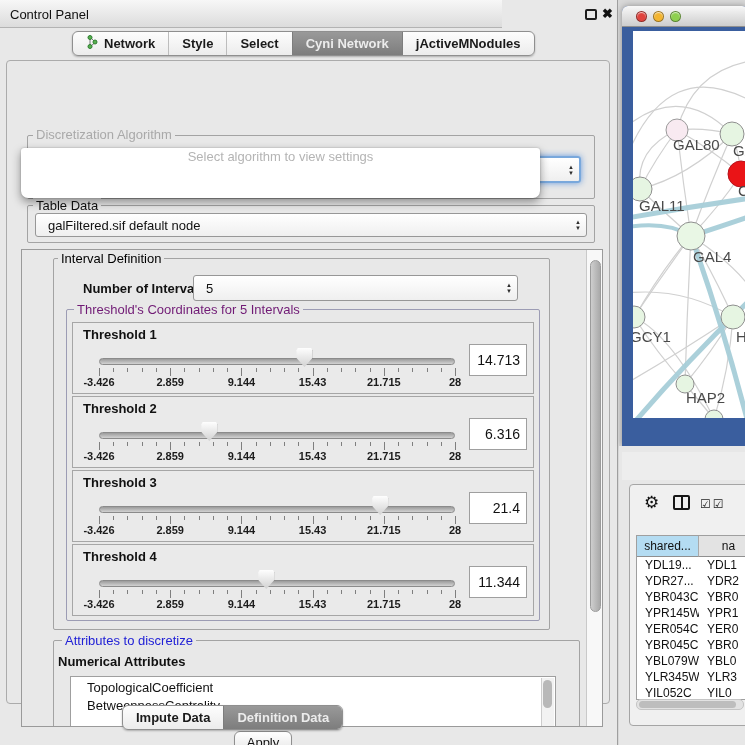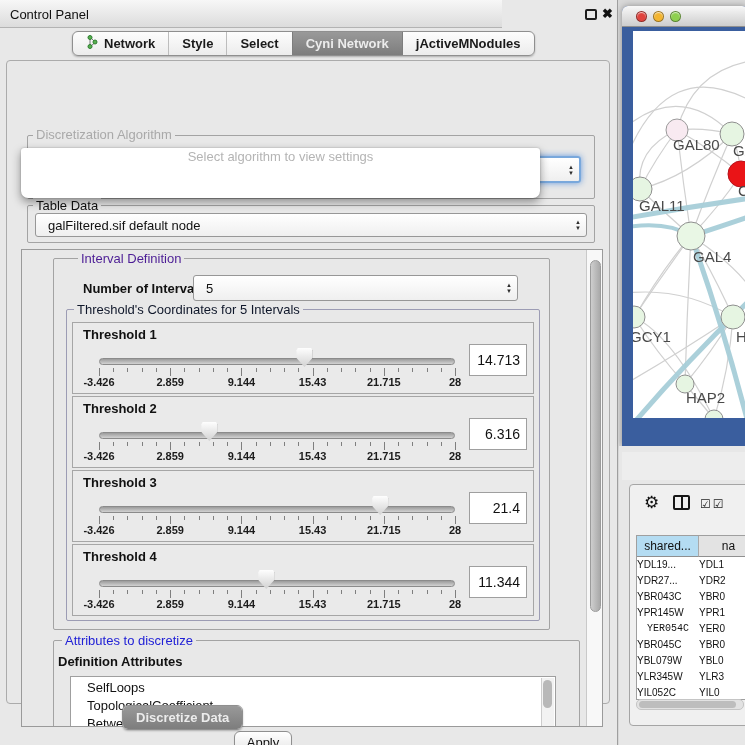--- a/index.html
+++ b/index.html
@@ -45,7 +45,7 @@
 
   #scrollpane{left:14px;top:188px;width:582px;height:478px;border:1px solid #9a9a9a;overflow:hidden;background:#e8e8e8}
   #ivd-group{left:31px;top:8px;width:497px;height:372px}
-  #ivd-label{left:56px;top:1px;color:#4c1d95;background:#e8e8e8}
+  #ivd-label{left:36px;top:1px;color:#000000;background:#e8e8e8}
   #noi-label{position:absolute;left:61px;top:31px;font-weight:bold;font-size:13px}
   #noi-combo{left:171px;top:25px;width:325px;height:26px}
   #thr-group{left:44px;top:59px;width:474px;height:312px;border-color:#9c9cb4}

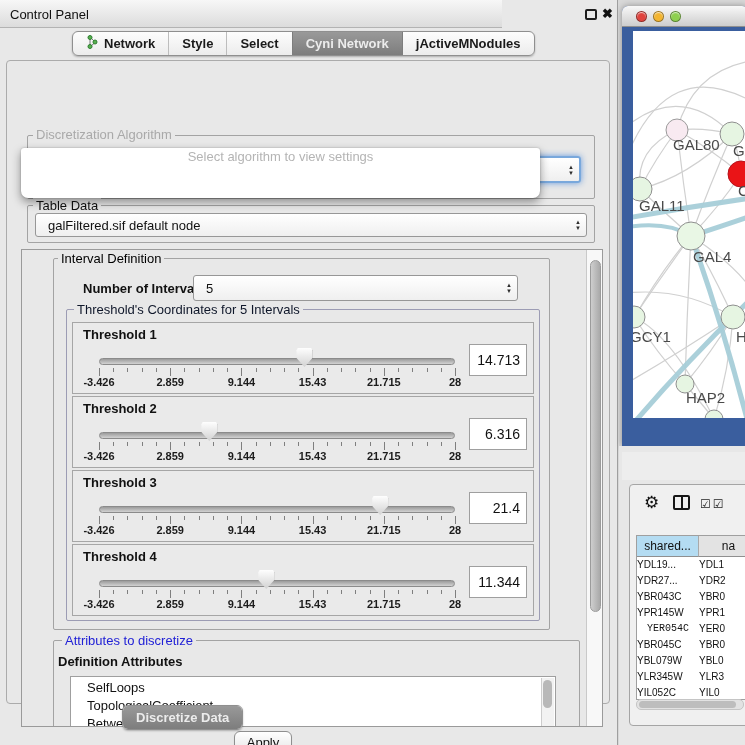--- a/index.html
+++ b/index.html
@@ -49,7 +49,7 @@
   #noi-label{position:absolute;left:61px;top:31px;font-weight:bold;font-size:13px}
   #noi-combo{left:171px;top:25px;width:325px;height:26px}
   #thr-group{left:44px;top:59px;width:474px;height:312px;border-color:#9c9cb4}
-  #thr-label{left:52px;top:52px;color:#0f172a;background:#e8e8e8}
+  #thr-label{left:52px;top:52px;color:#701a75;background:#e8e8e8}
 
   .thr-panel{position:absolute;left:50px;width:462px;height:72px;border:1px solid #a6a6a6;background:#eaeaea}
   .thr-title{position:absolute;left:10px;top:4px;font-size:13px;font-weight:bold}

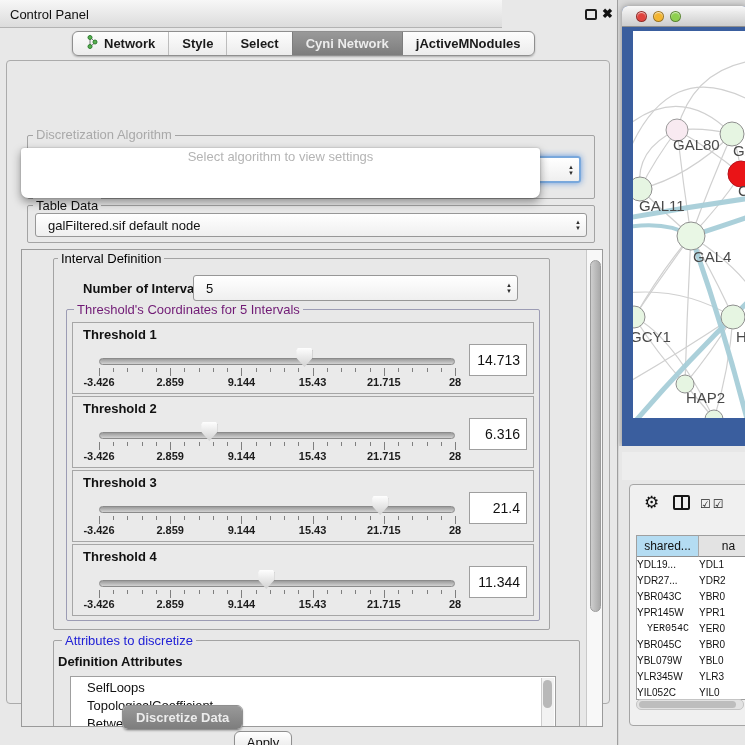--- a/index.html
+++ b/index.html
@@ -93,7 +93,7 @@
   #tp-table{position:absolute;left:6px;top:50px;width:124px;border:1px solid #9f9f9f;background:#fff}
   .tp-hcell{position:absolute;top:0;height:21px;font-size:12px;text-align:center;line-height:21px;border-right:1px solid #a9a9a9;border-bottom:1px solid #8f8f8f;overflow:hidden}
   .tp-row{position:absolute;left:0;width:100%;height:16px}
-  .tp-cell{position:absolute;top:0;height:16px;font-size:10px;line-height:16px;white-space:nowrap;overflow:hidden}
+  .tp-cell{position:absolute;top:0;height:16px;font-size:12px;line-height:16px;padding-left:8px;white-space:nowrap;overflow:hidden}
   #tp-hscroll{position:absolute;left:6px;top:214px;width:108px;height:11px;border-radius:5px;background:#e2e2e2;border:1px solid #c5c5c5}
   #tp-hthumb{position:absolute;left:2px;top:1px;width:97px;height:7px;border-radius:4px;background:#bdbdbd}
 

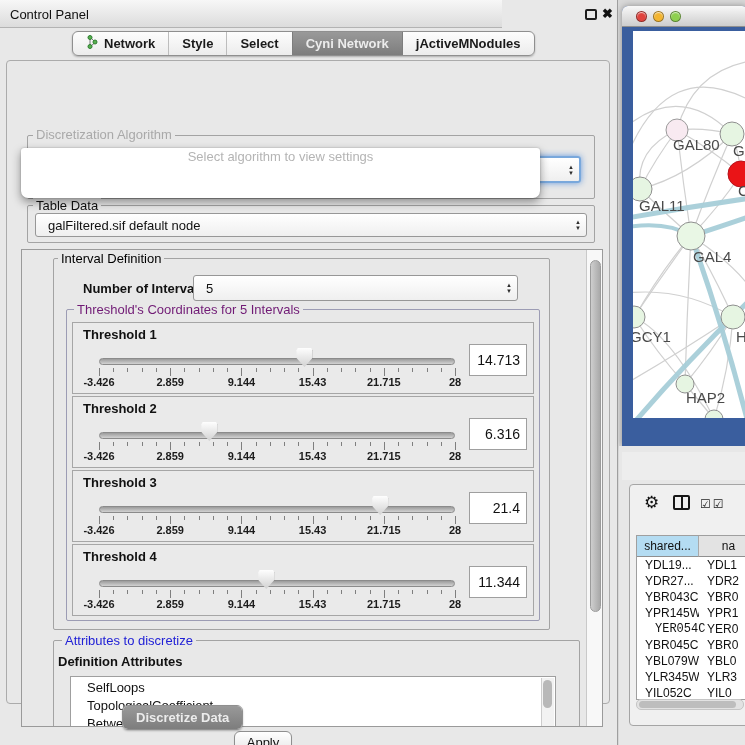--- a/index.html
+++ b/index.html
@@ -459,7 +459,7 @@
         <div class="tp-cell" style="left: 62px; width: 60px;">YPR1</div>
       </div>
       <div class="tp-row" style="top: 85px;">
-        <div class="tp-cell" style="left: 10px; width: 62px; font-family: Liberation Mono, monospace;">YER054C</div>
+        <div class="tp-cell" style="left: 0px; width: 62px;">YER054C</div>
         <div class="tp-cell" style="left: 62px; width: 60px;">YER0</div>
       </div>
       <div class="tp-row" style="top: 101px;">

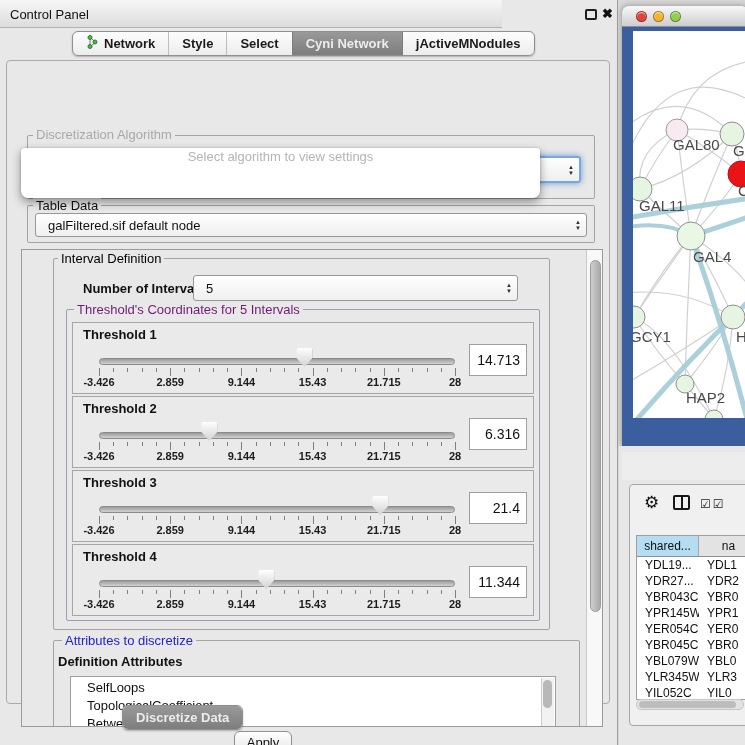--- a/index.html
+++ b/index.html
@@ -346,7 +346,7 @@
 
       <div class="groupbox" id="attr-group"></div>
       <span class="grouplabel" id="attr-label">Attributes to discretize</span>
-      <span id="attr-sublabel">Definition Attributes</span>
+      <span id="attr-sublabel">Numerical Attributes</span>
       <div id="attr-list">
 
       <div class="attr-item">SelfLoops</div>

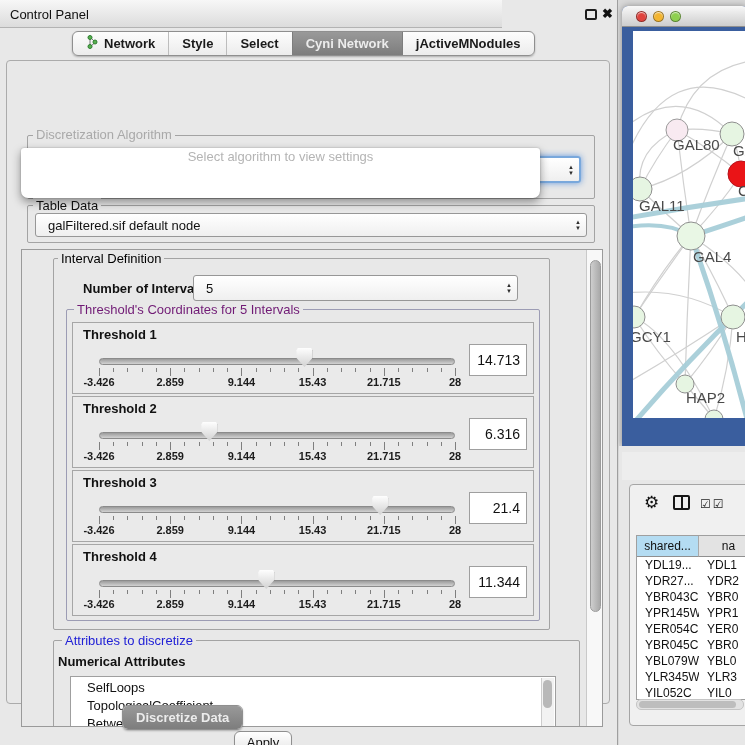--- a/index.html
+++ b/index.html
@@ -349,7 +349,6 @@
       <span id="attr-sublabel">Numerical Attributes</span>
       <div id="attr-list">
 
-      <div class="attr-item">SelfLoops</div>
           <div class="attr-item">TopologicalCoefficient</div>
           <div class="attr-item">BetweennessCentrality</div>
           <div id="attr-scroll">

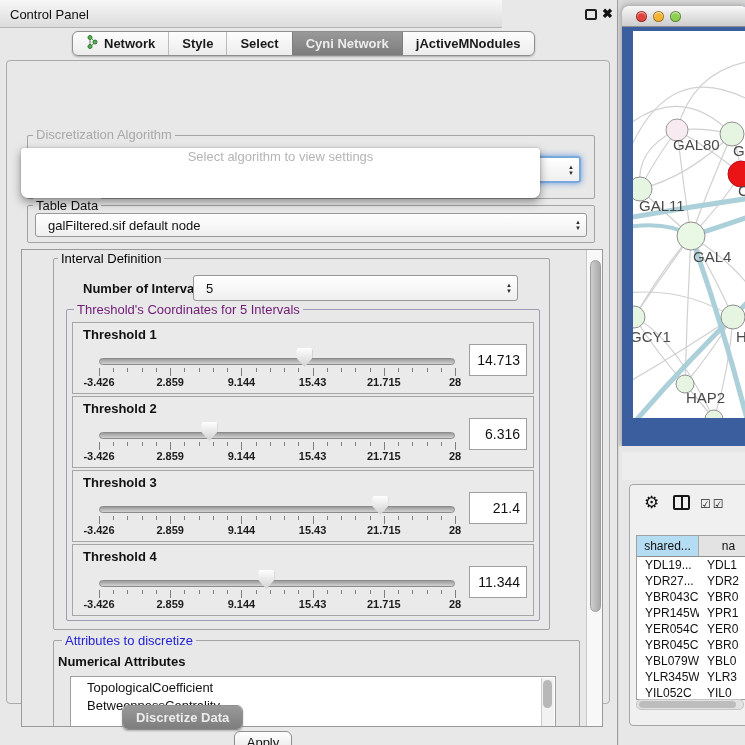--- a/index.html
+++ b/index.html
@@ -365,6 +365,9 @@
   </div>
 
   <div class="tabstrip" id="tabs-bottom">
+      <div class="tab">
+        <span>Impute Data</span>
+      </div>
       <div class="tab active">
         <span>Discretize Data</span>
       </div>

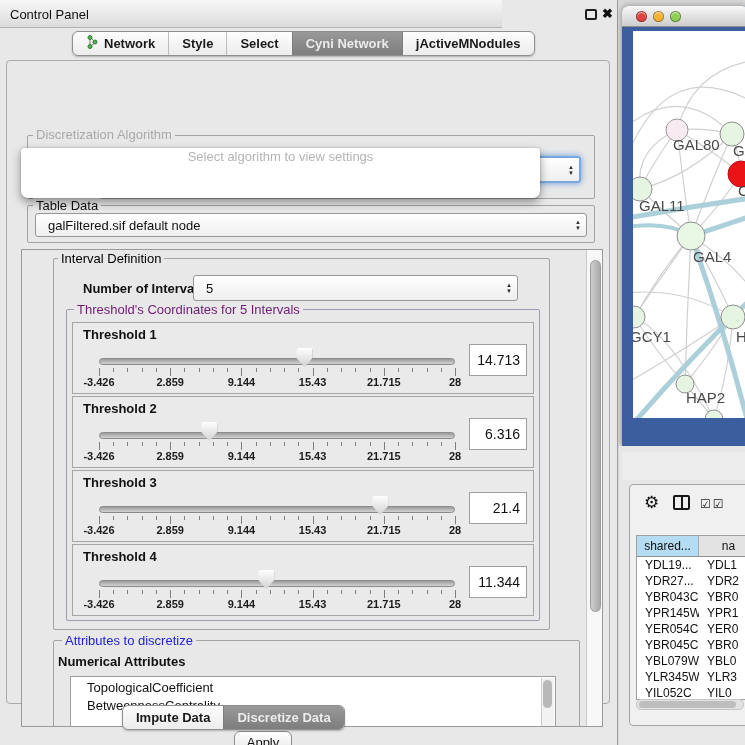--- a/index.html
+++ b/index.html
@@ -369,7 +369,7 @@
         <span>Impute Data</span>
       </div>
       <div class="tab active">
-        <span>Discretize Data</span>
+        <span>Definition Data</span>
       </div>
     </div>
 </div>

